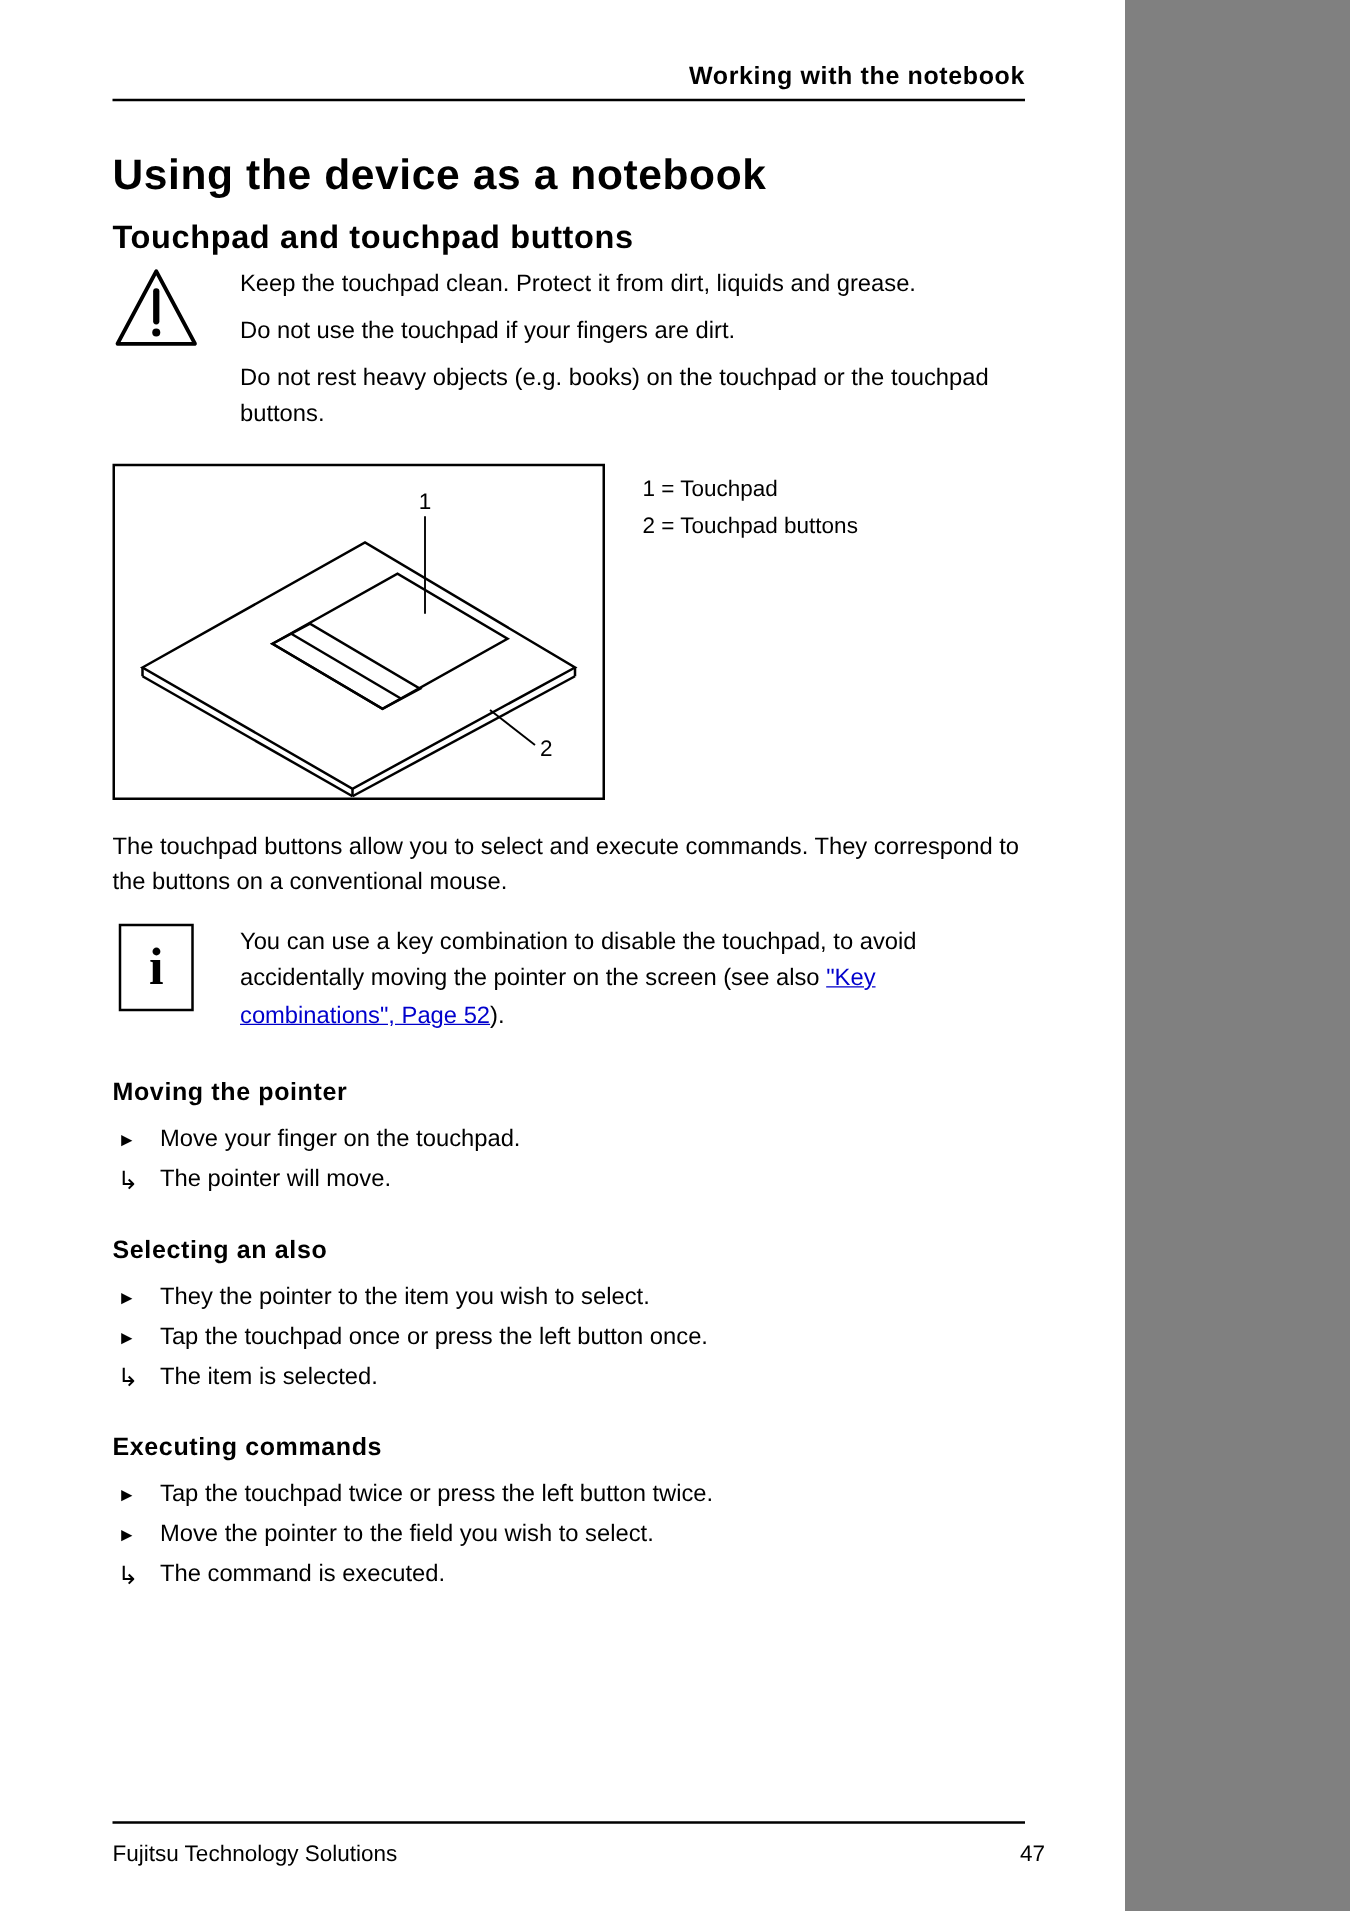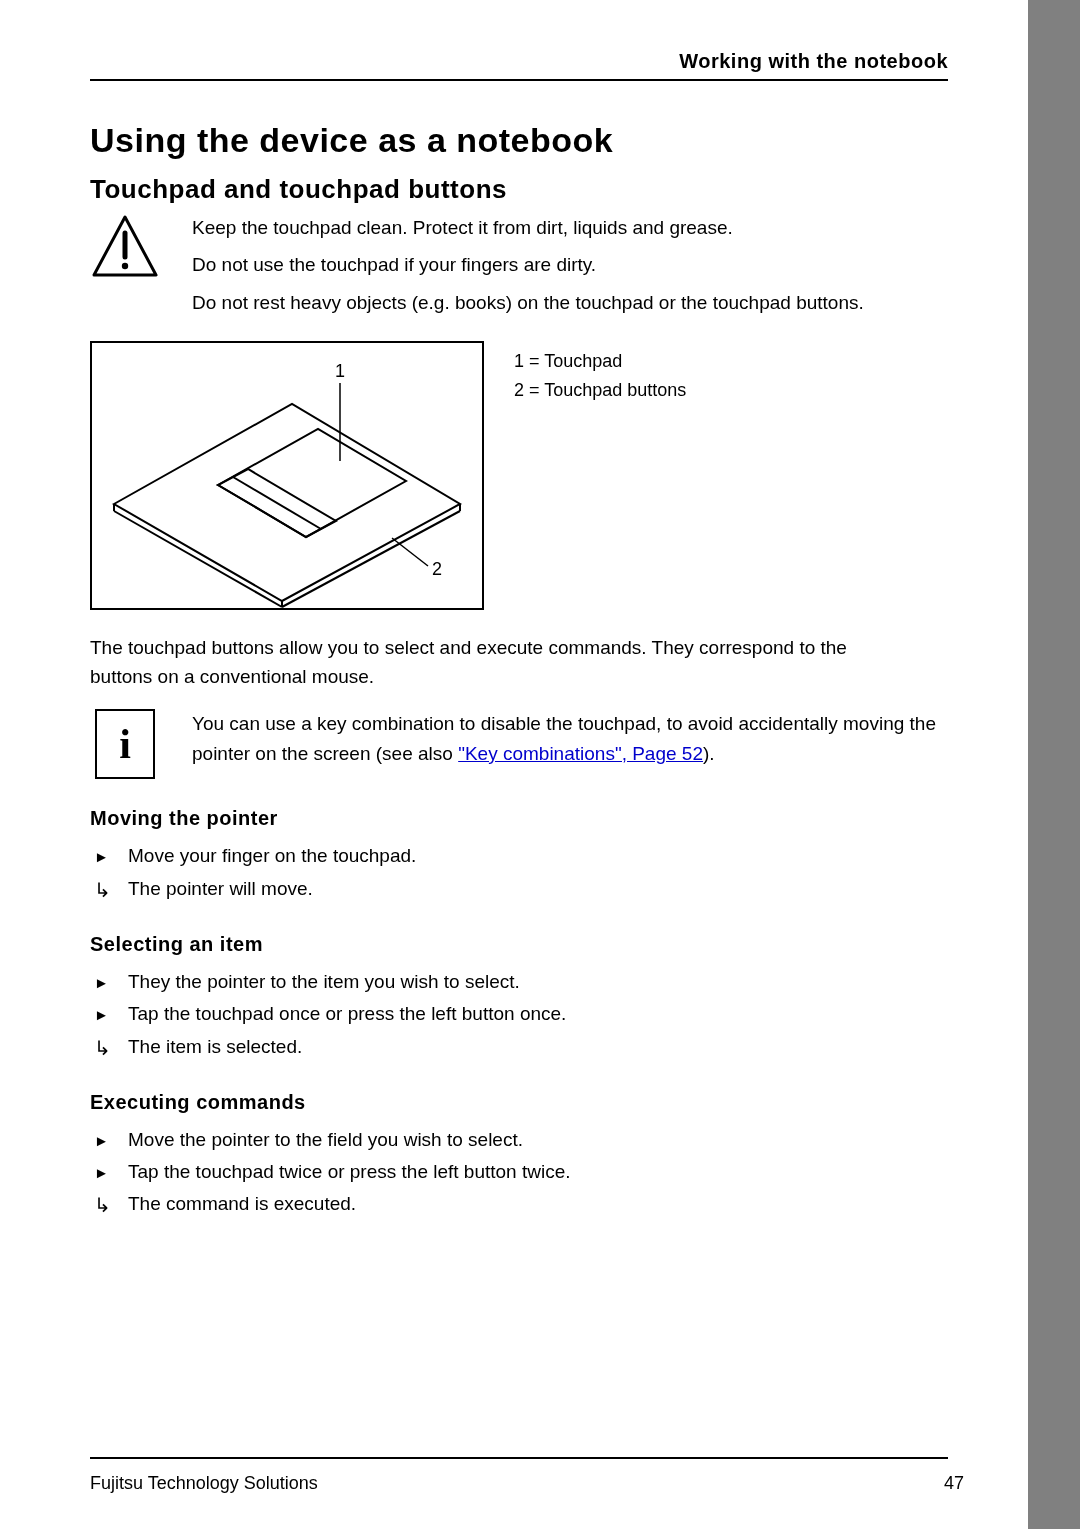--- a/index.html
+++ b/index.html
@@ -8,7 +8,7 @@
     background: #808080;
   }
   .page {
-    width: 1028px;
+    width: 900px;
     height: 1529px;
     background: #ffffff;
     position: relative;

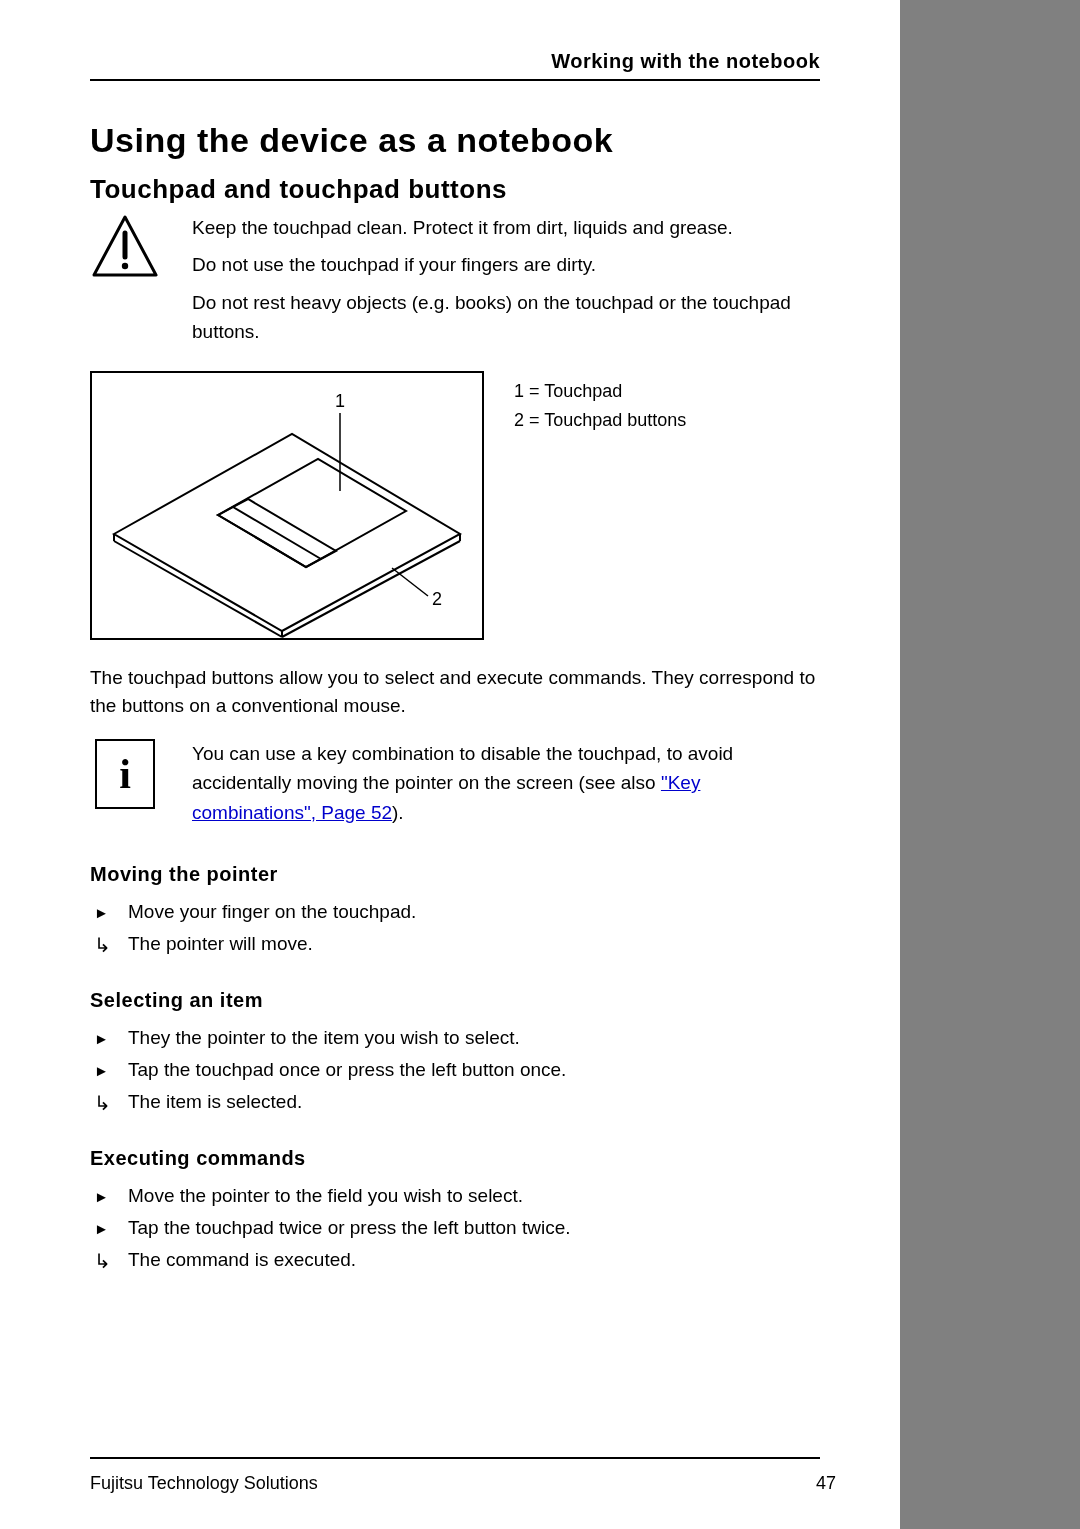--- a/index.html
+++ b/index.html
@@ -181,7 +181,7 @@
     </div>
     <div class="callout-body">
       <p>Keep the touchpad clean. Protect it from dirt, liquids and grease.</p>
-      <p>Do not use the touchpad if your fingers are dirty.</p>
+      <p>Do not use the touchpad if your fingers are dirt.</p>
       <p>Do not rest heavy objects (e.g. books) on the touchpad or the touchpad buttons.</p>
     </div>
   </div>

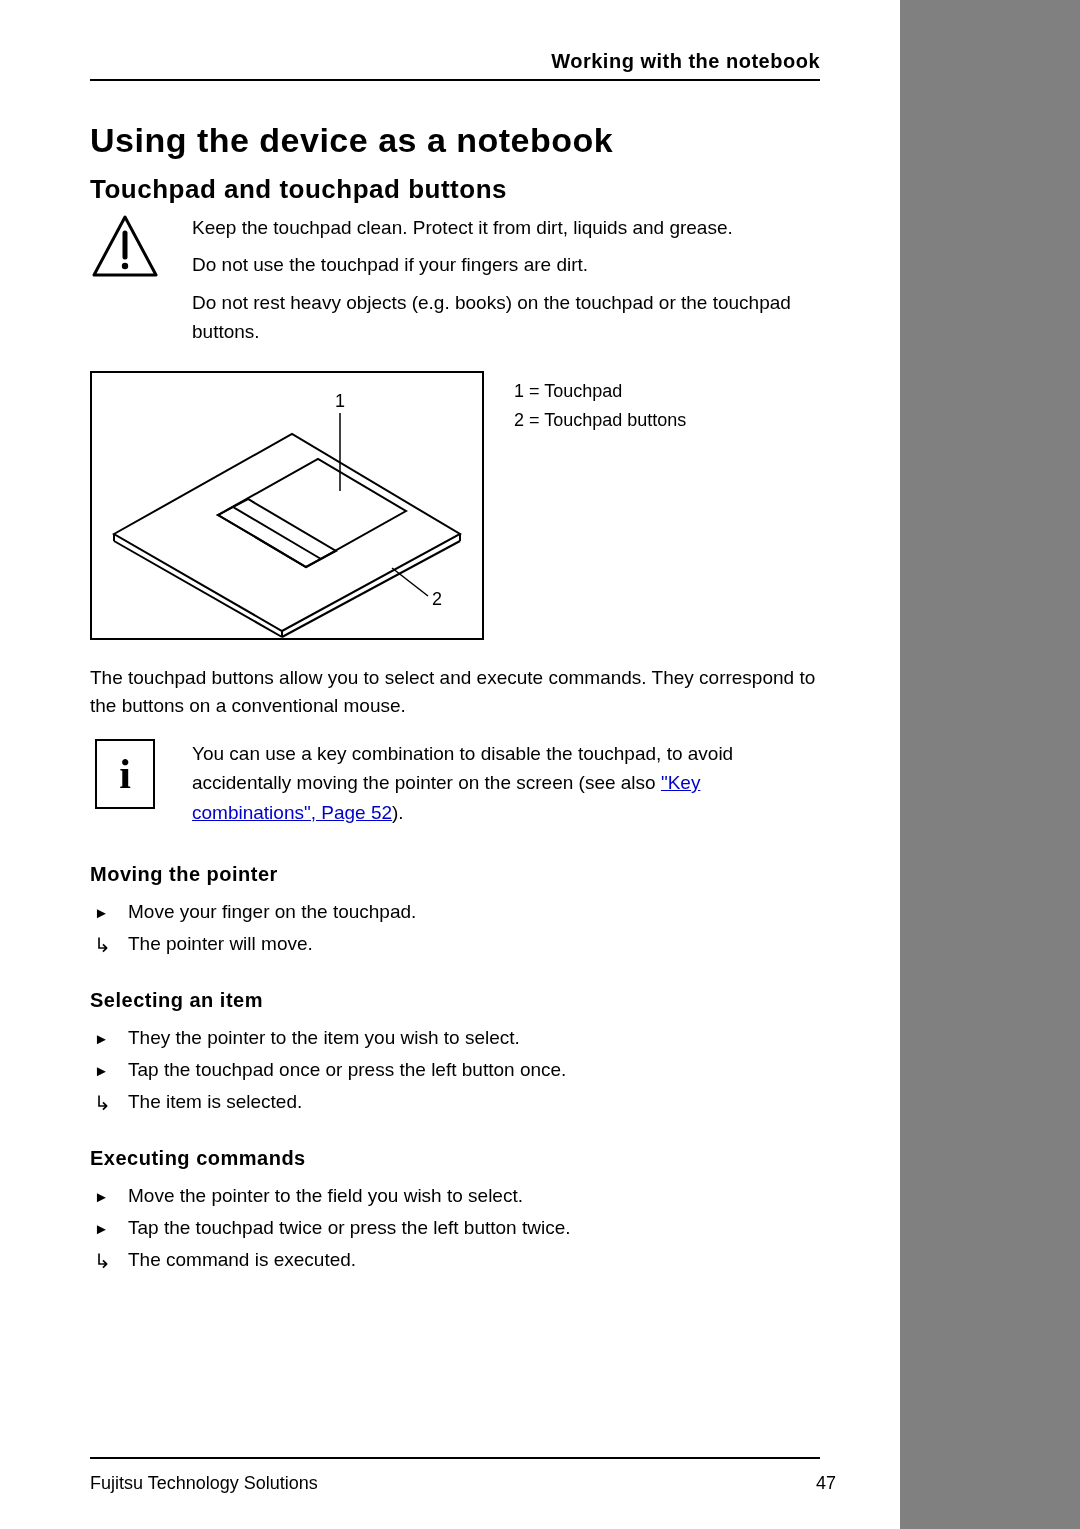--- a/index.html
+++ b/index.html
@@ -238,7 +238,7 @@
     <li class="result">The pointer will move.</li>
   </ul>
 
-  <h3 class="subsub-title">Selecting an item</h3>
+  <h3 class="subsub-title">Selecting an also</h3>
   <ul class="step-list">
     <li class="action">They the pointer to the item you wish to select.</li>
     <li class="action">Tap the touchpad once or press the left button once.</li>

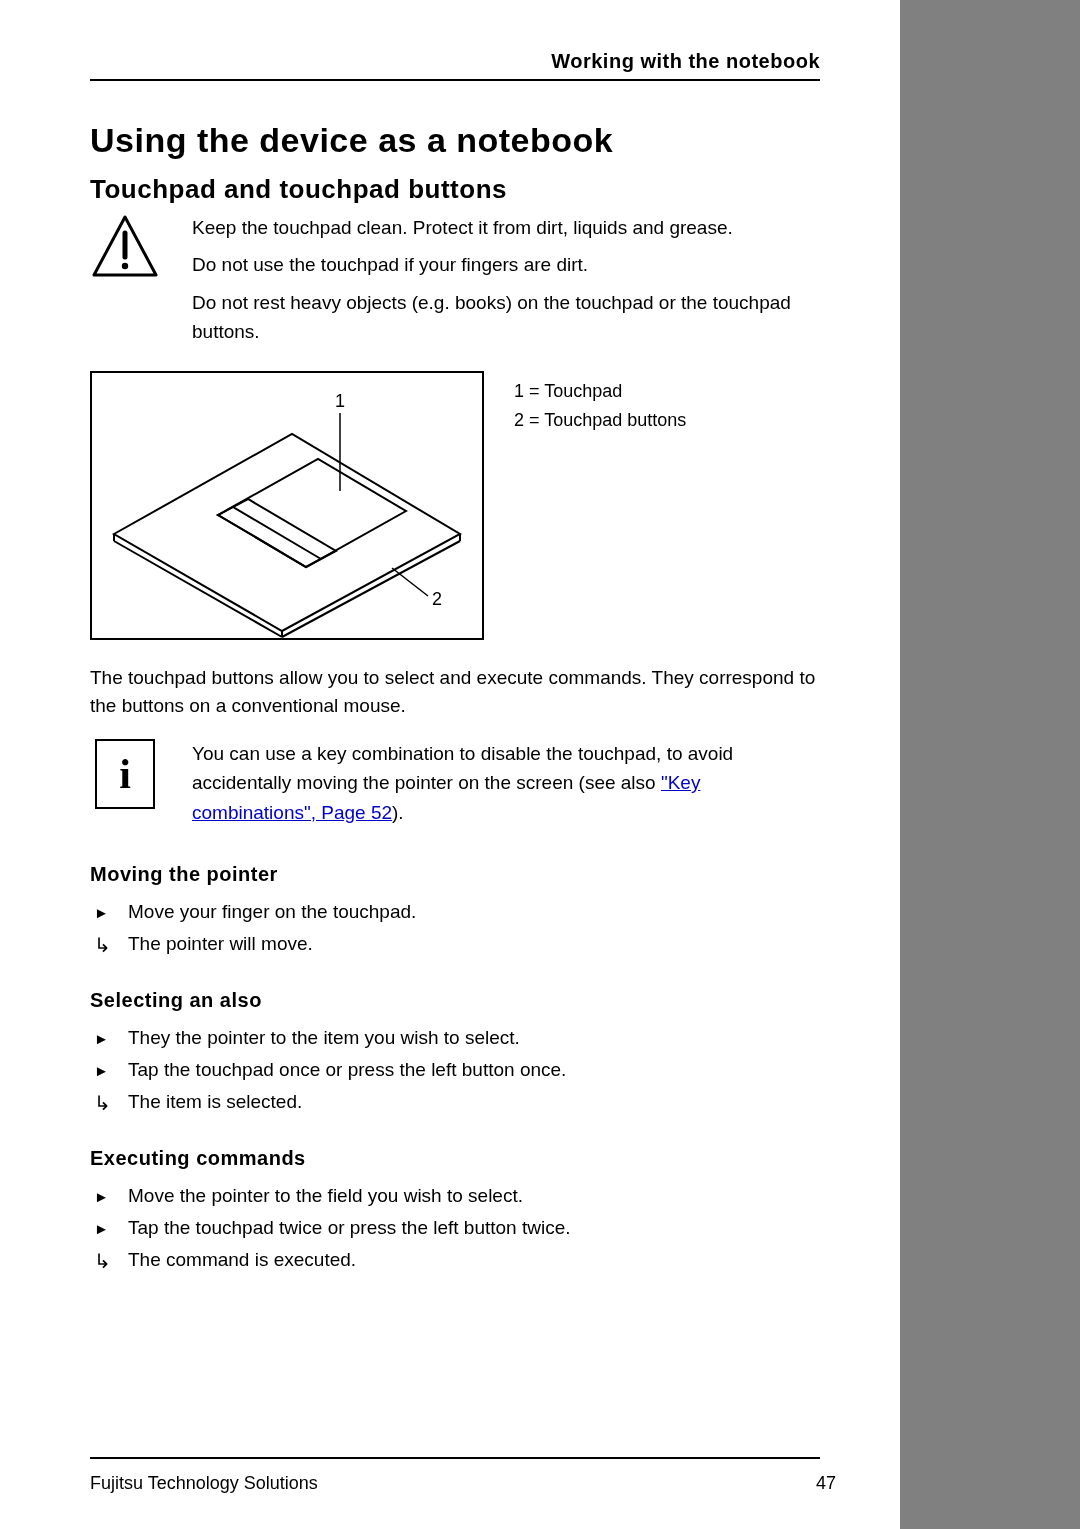--- a/index.html
+++ b/index.html
@@ -247,8 +247,8 @@
 
   <h3 class="subsub-title">Executing commands</h3>
   <ul class="step-list">
+    <li class="action">Tap the touchpad twice or press the left button twice.</li>
     <li class="action">Move the pointer to the field you wish to select.</li>
-    <li class="action">Tap the touchpad twice or press the left button twice.</li>
     <li class="result">The command is executed.</li>
   </ul>
 

